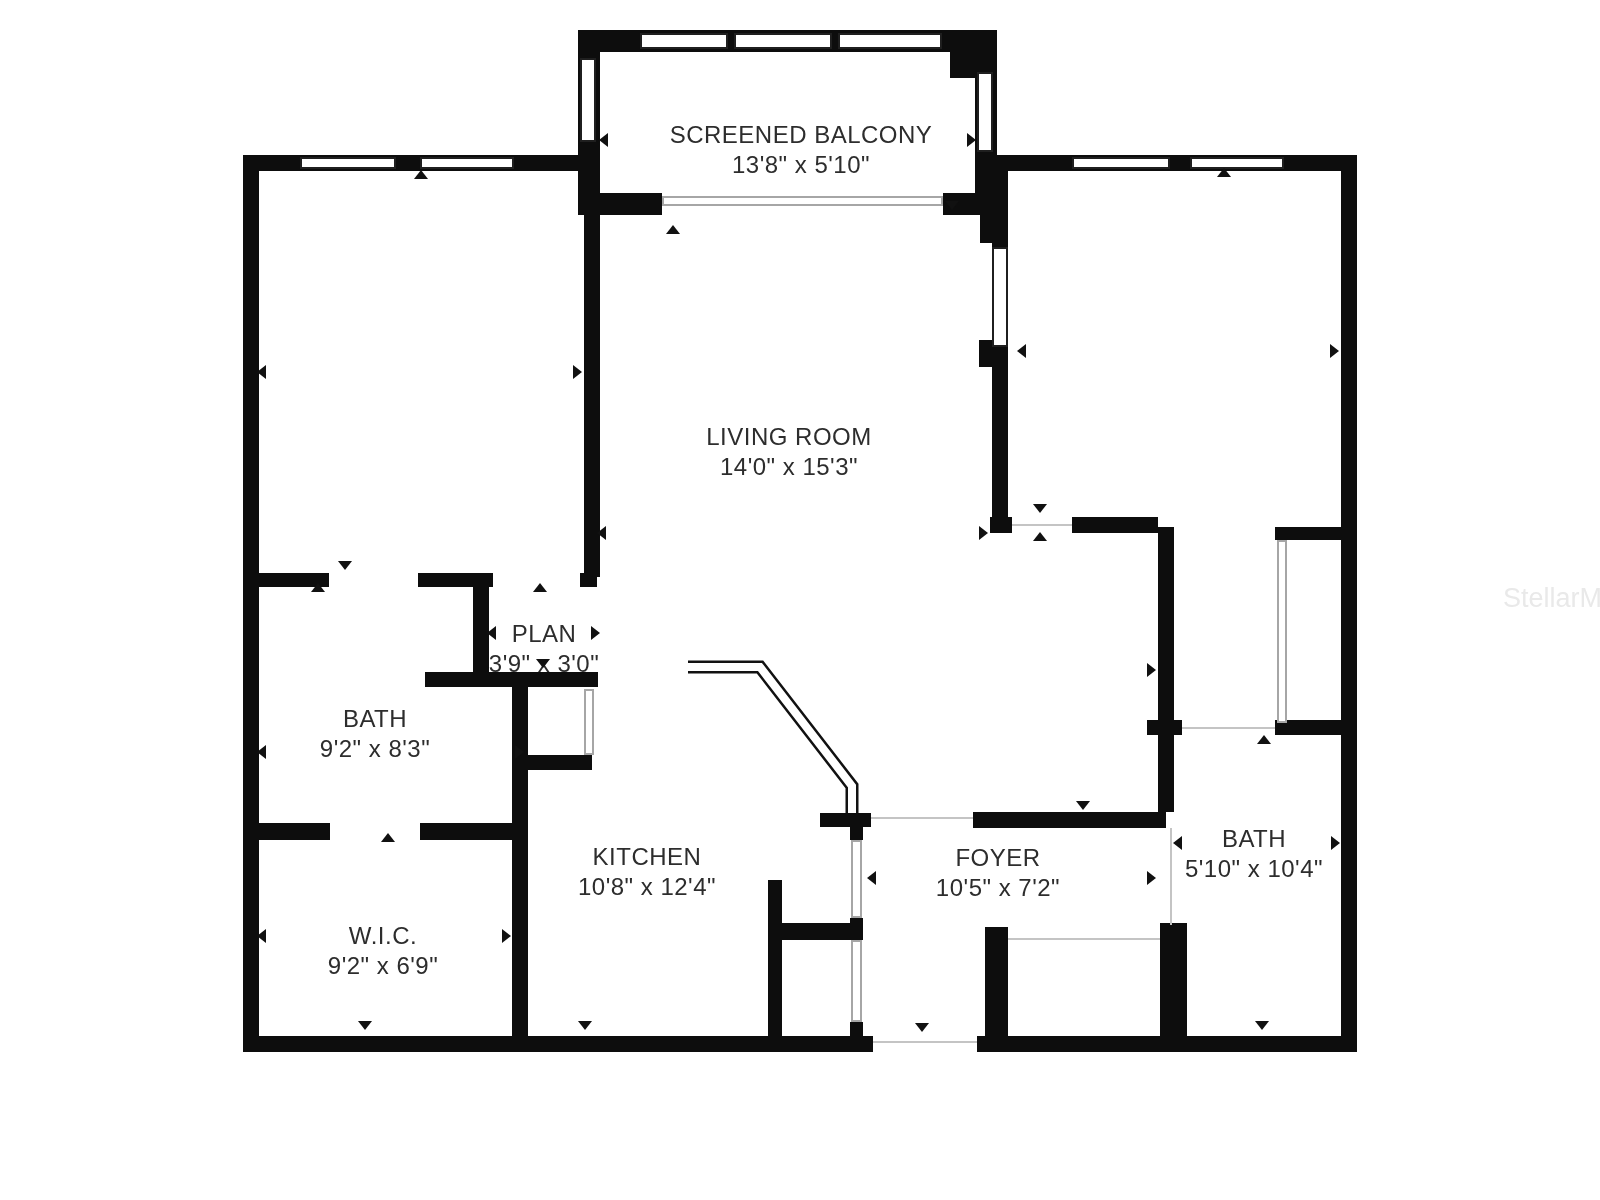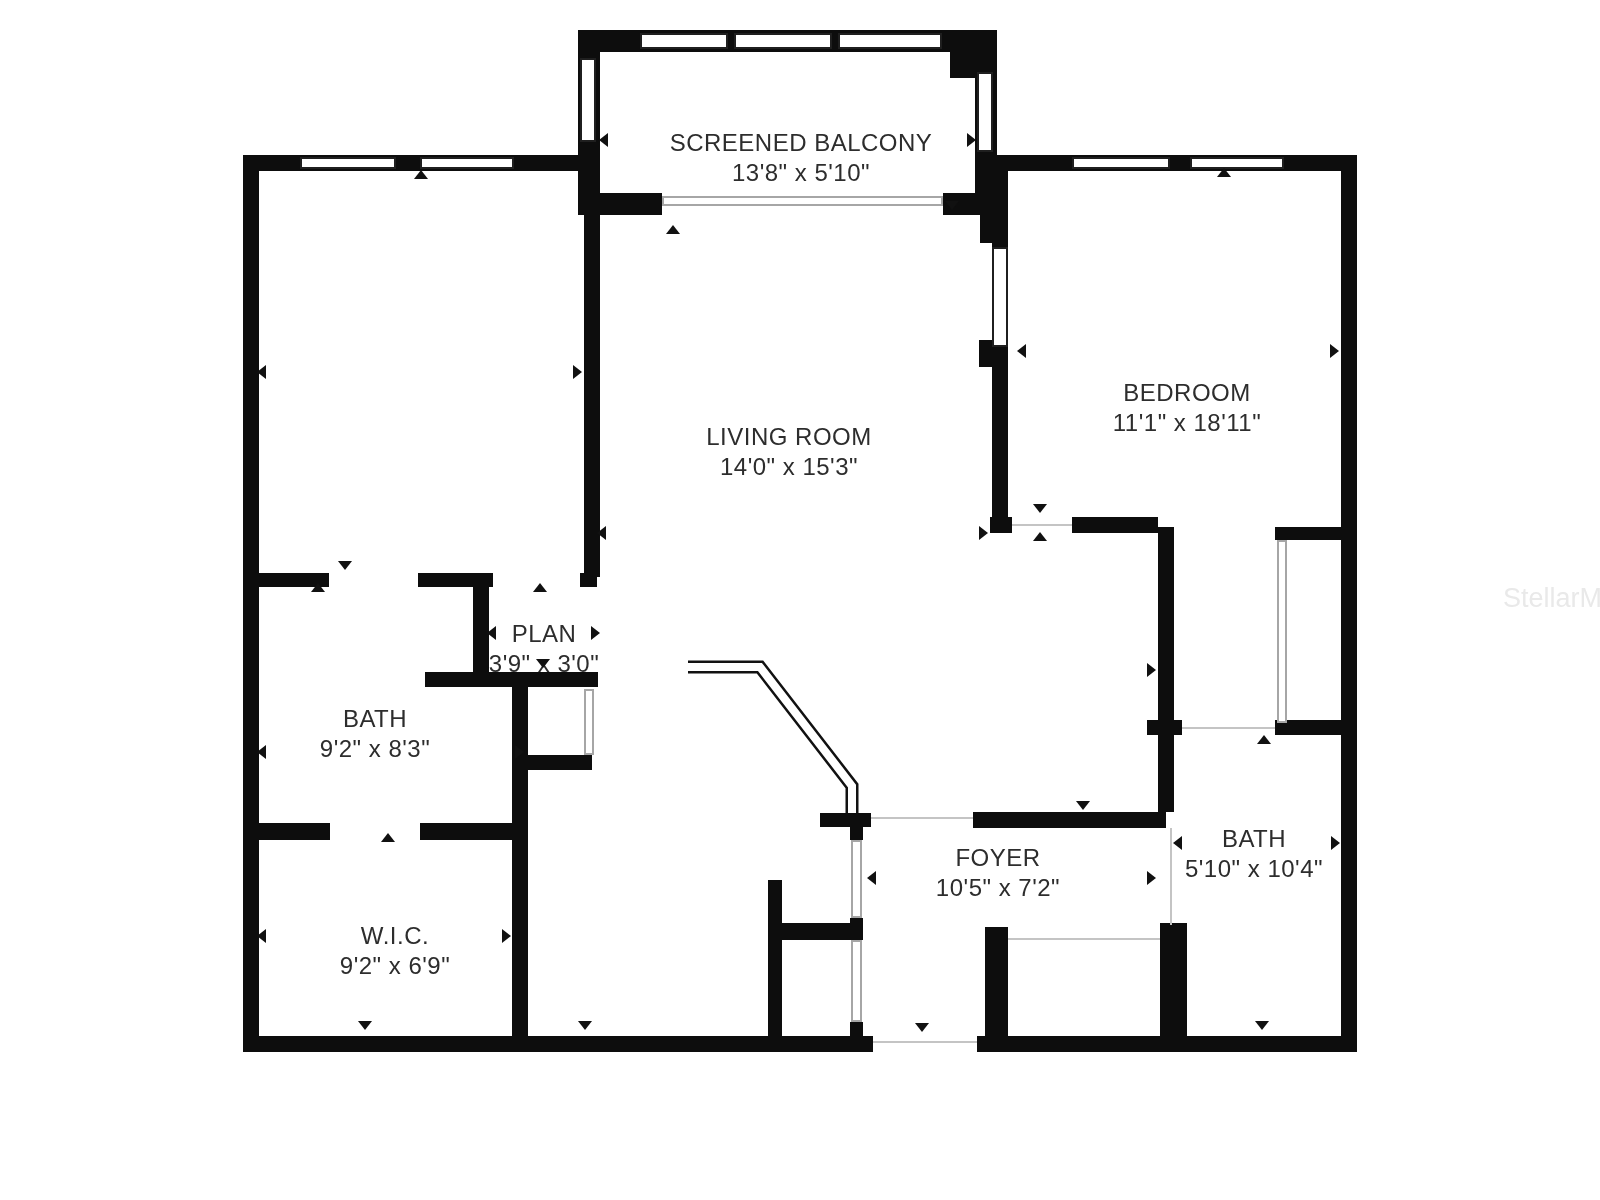--- a/index.html
+++ b/index.html
@@ -45,7 +45,7 @@
     <path d="M 688,667 L 760,667 L 852,786 L 852,818" fill="none" stroke="#ffffff" stroke-width="8"></path>
   </svg>
 
-  <div class="room-label" style="left:801px;top:158px">
+  <div class="room-label" style="left:801px;top:150px">
     <div class="room-name">SCREENED BALCONY</div>
     <div class="room-dims">13'8" x 5'10"</div>
   </div>

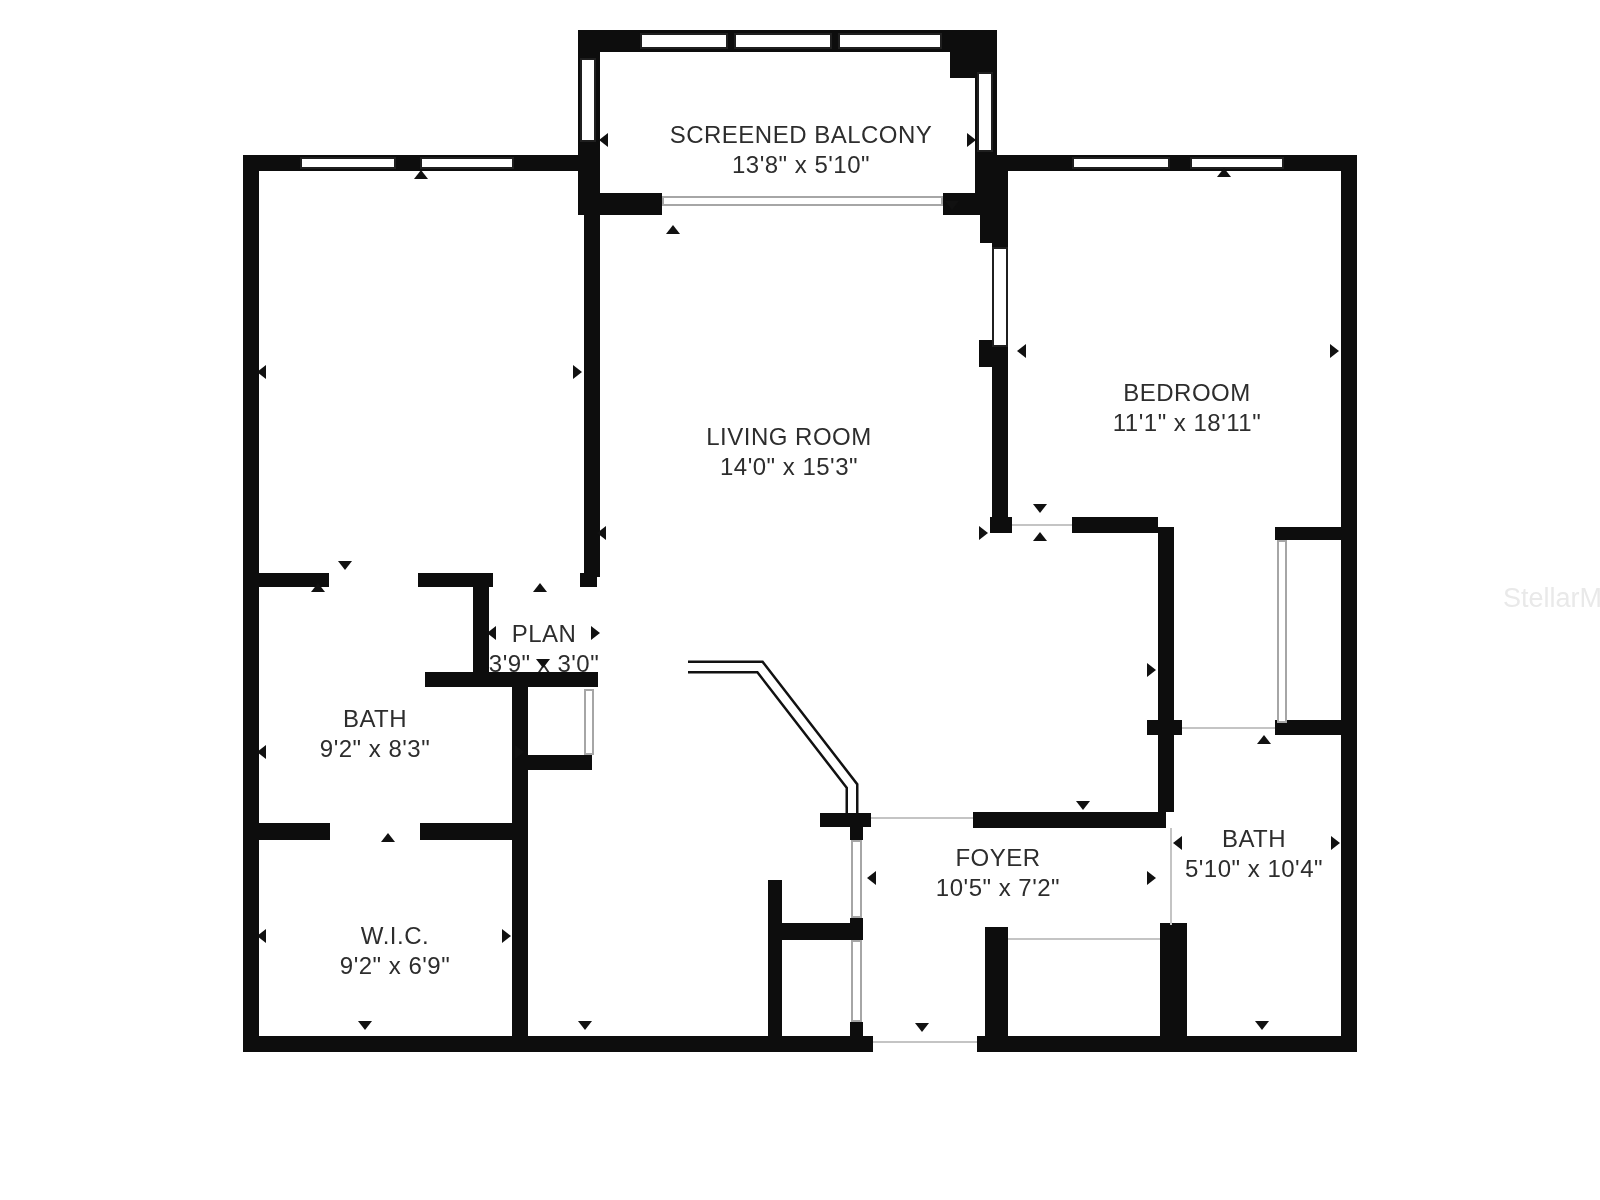--- a/index.html
+++ b/index.html
@@ -52,10 +52,6 @@
   <div class="room-label" style="left:789px;top:452px">
     <div class="room-name">LIVING ROOM</div>
     <div class="room-dims">14'0" x 15'3"</div>
-  </div>
-  <div class="room-label" style="left:1187px;top:408px">
-    <div class="room-name">BEDROOM</div>
-    <div class="room-dims">11'1" x 18'11"</div>
   </div>
   <div class="room-label" style="left:544px;top:649px">
     <div class="room-name">PLAN</div>

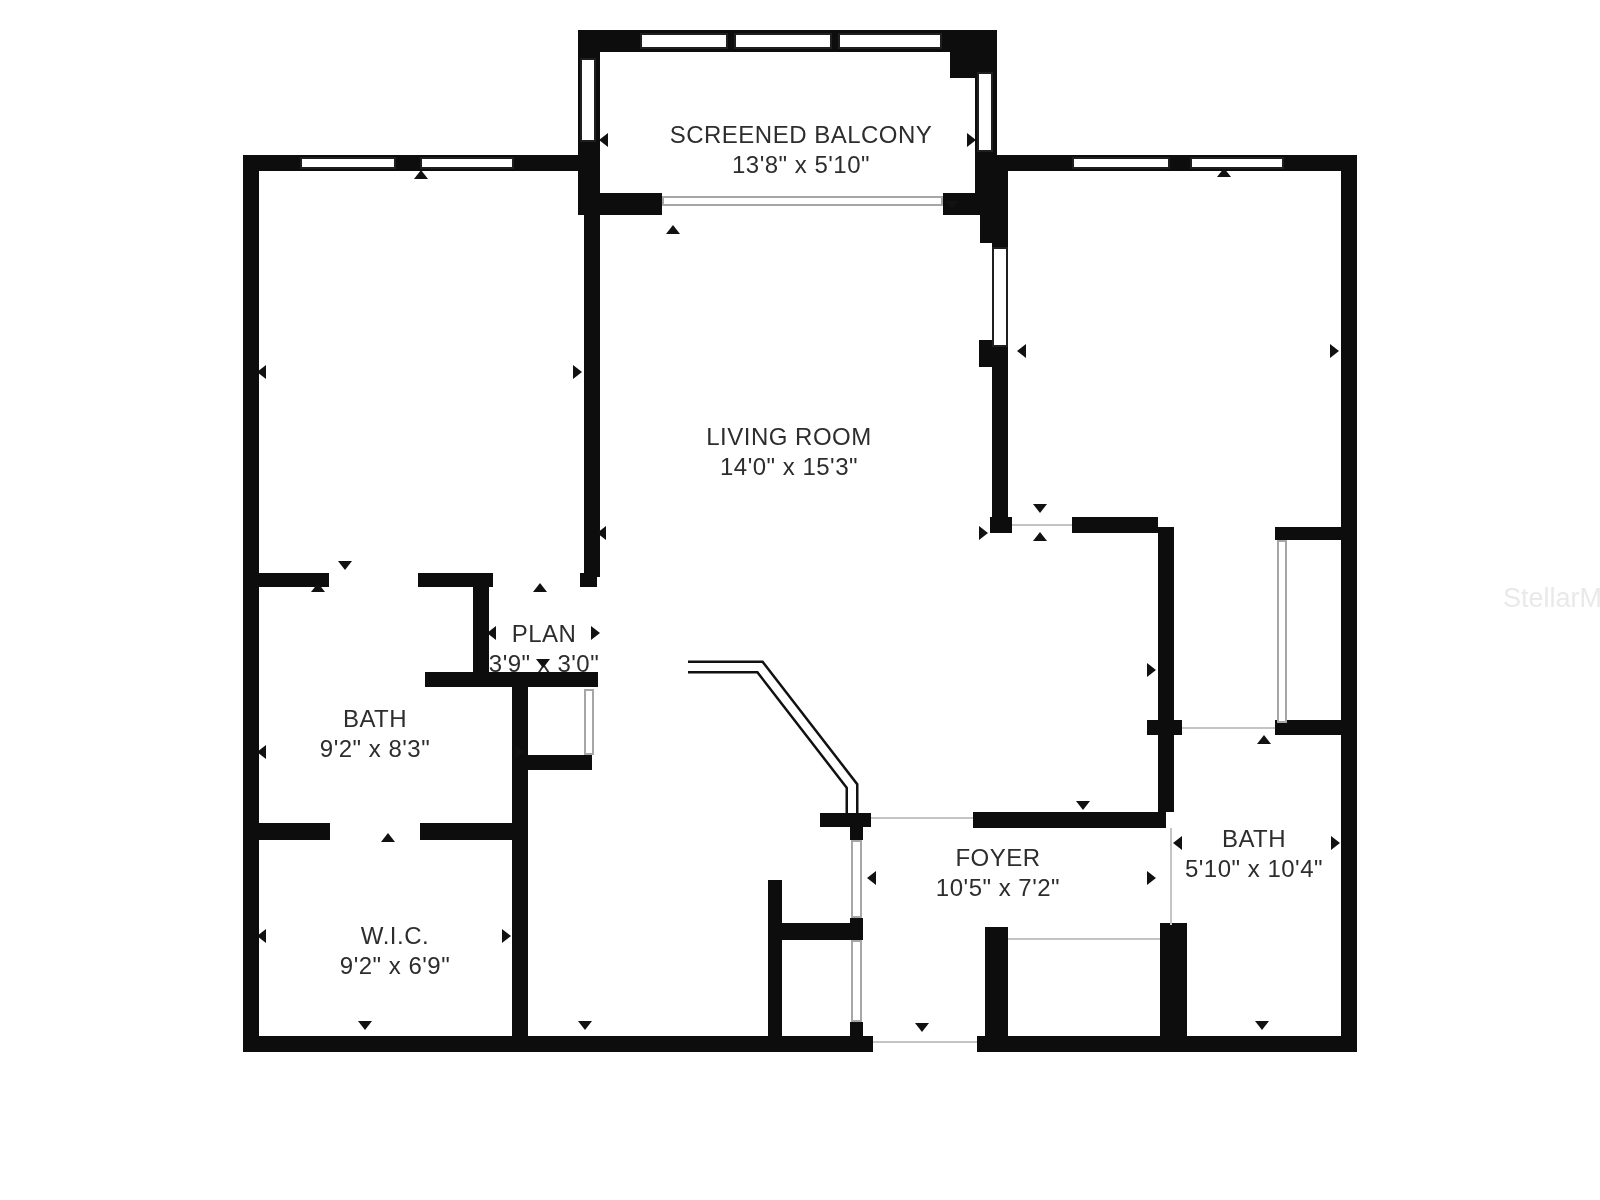--- a/index.html
+++ b/index.html
@@ -64,6 +64,10 @@
   <div class="room-label" style="left:395px;top:951px">
     <div class="room-name">W.I.C.</div>
     <div class="room-dims">9'2" x 6'9"</div>
+  </div>
+  <div class="room-label" style="left:647px;top:872px">
+    <div class="room-name">KITCHEN</div>
+    <div class="room-dims">10'8" x 12'4"</div>
   </div>
   <div class="room-label" style="left:998px;top:873px">
     <div class="room-name">FOYER</div>

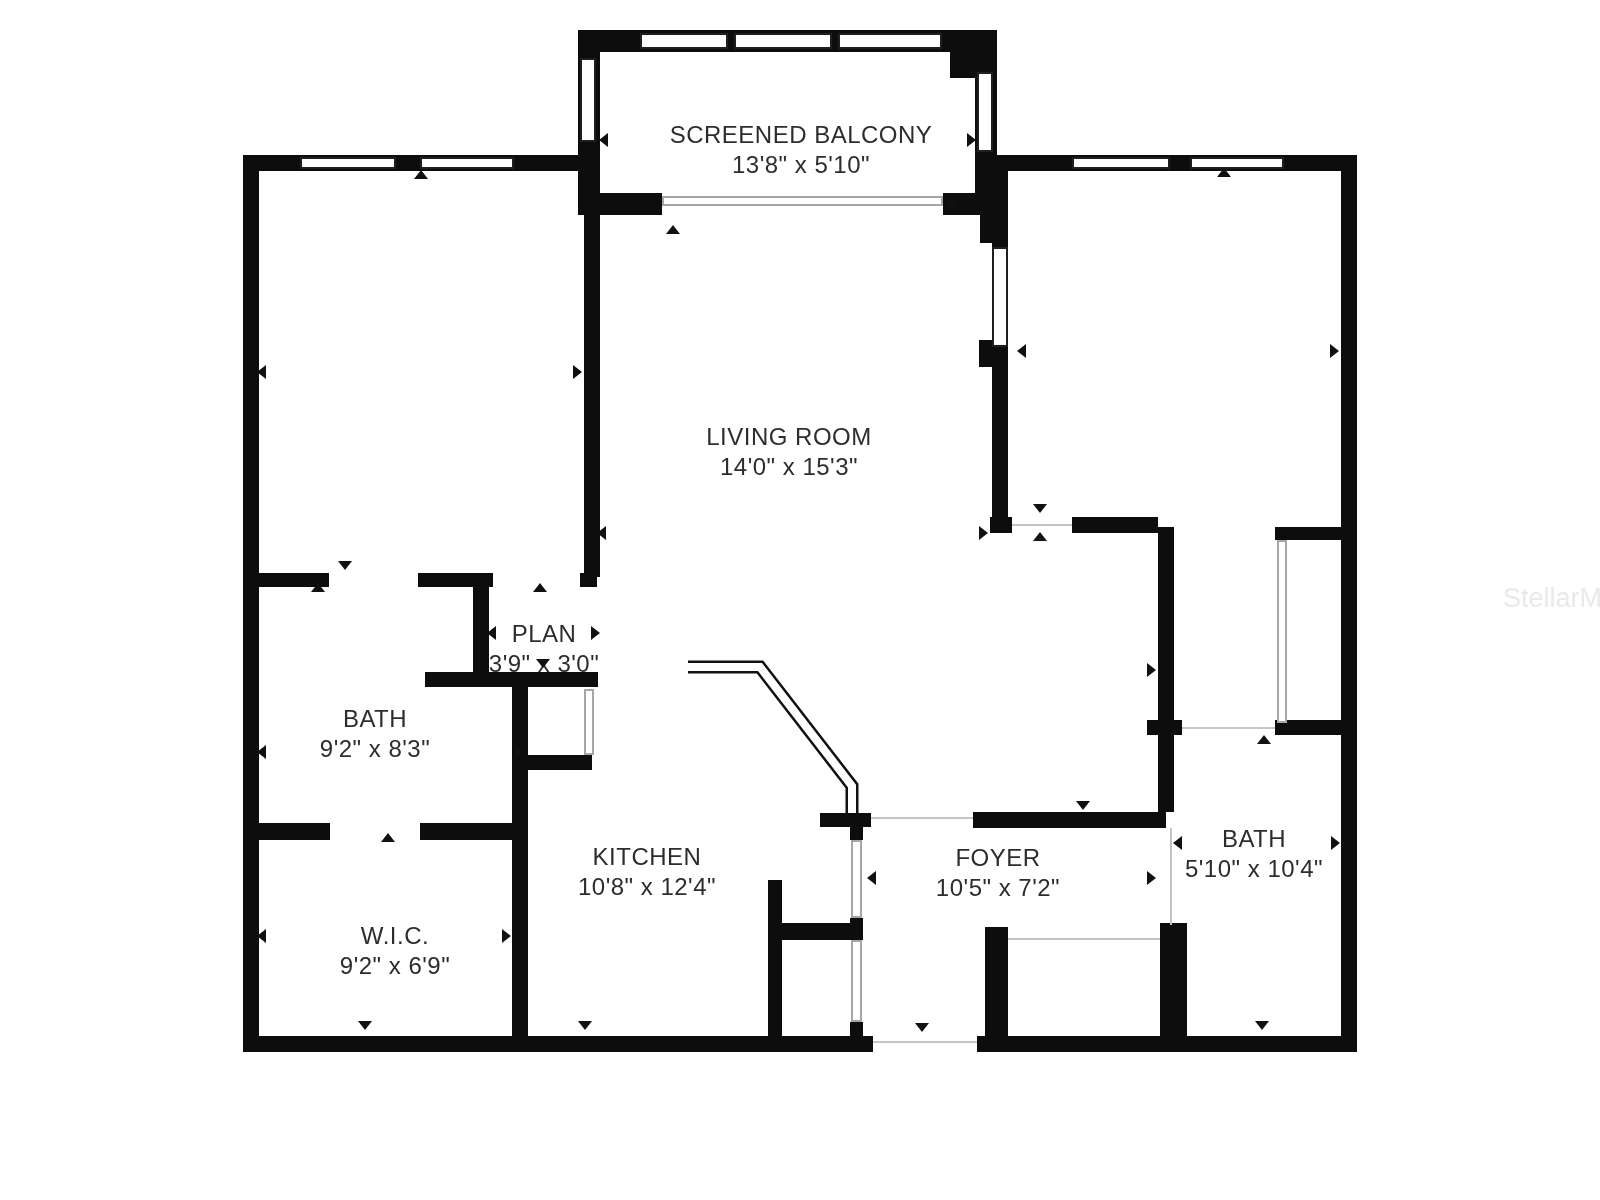--- a/index.html
+++ b/index.html
@@ -61,7 +61,7 @@
     <div class="room-name">BATH</div>
     <div class="room-dims">9'2" x 8'3"</div>
   </div>
-  <div class="room-label" style="left:395px;top:951px">
+  <div class="room-label" style="left:383px;top:951px">
     <div class="room-name">W.I.C.</div>
     <div class="room-dims">9'2" x 6'9"</div>
   </div>

